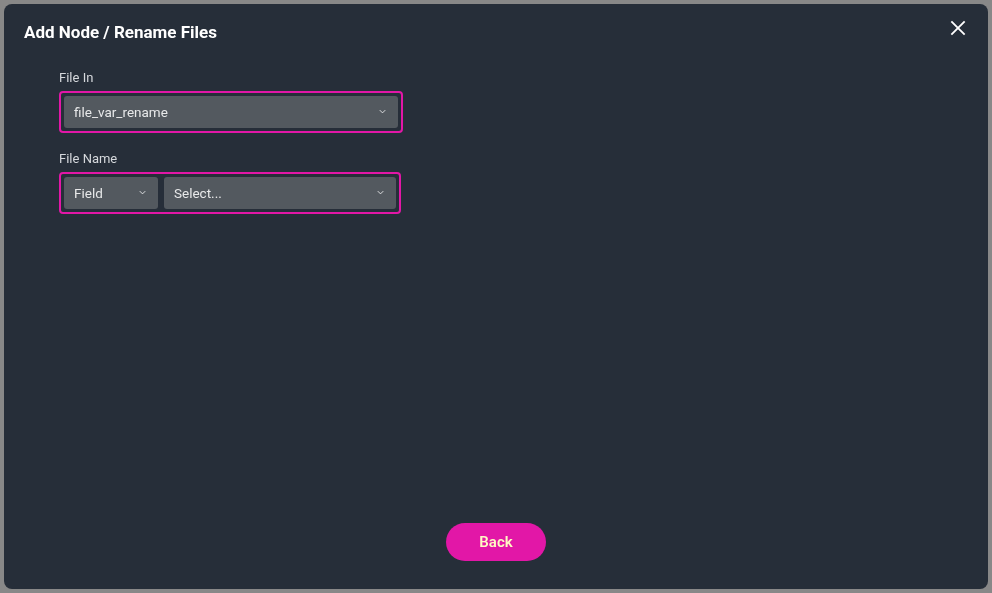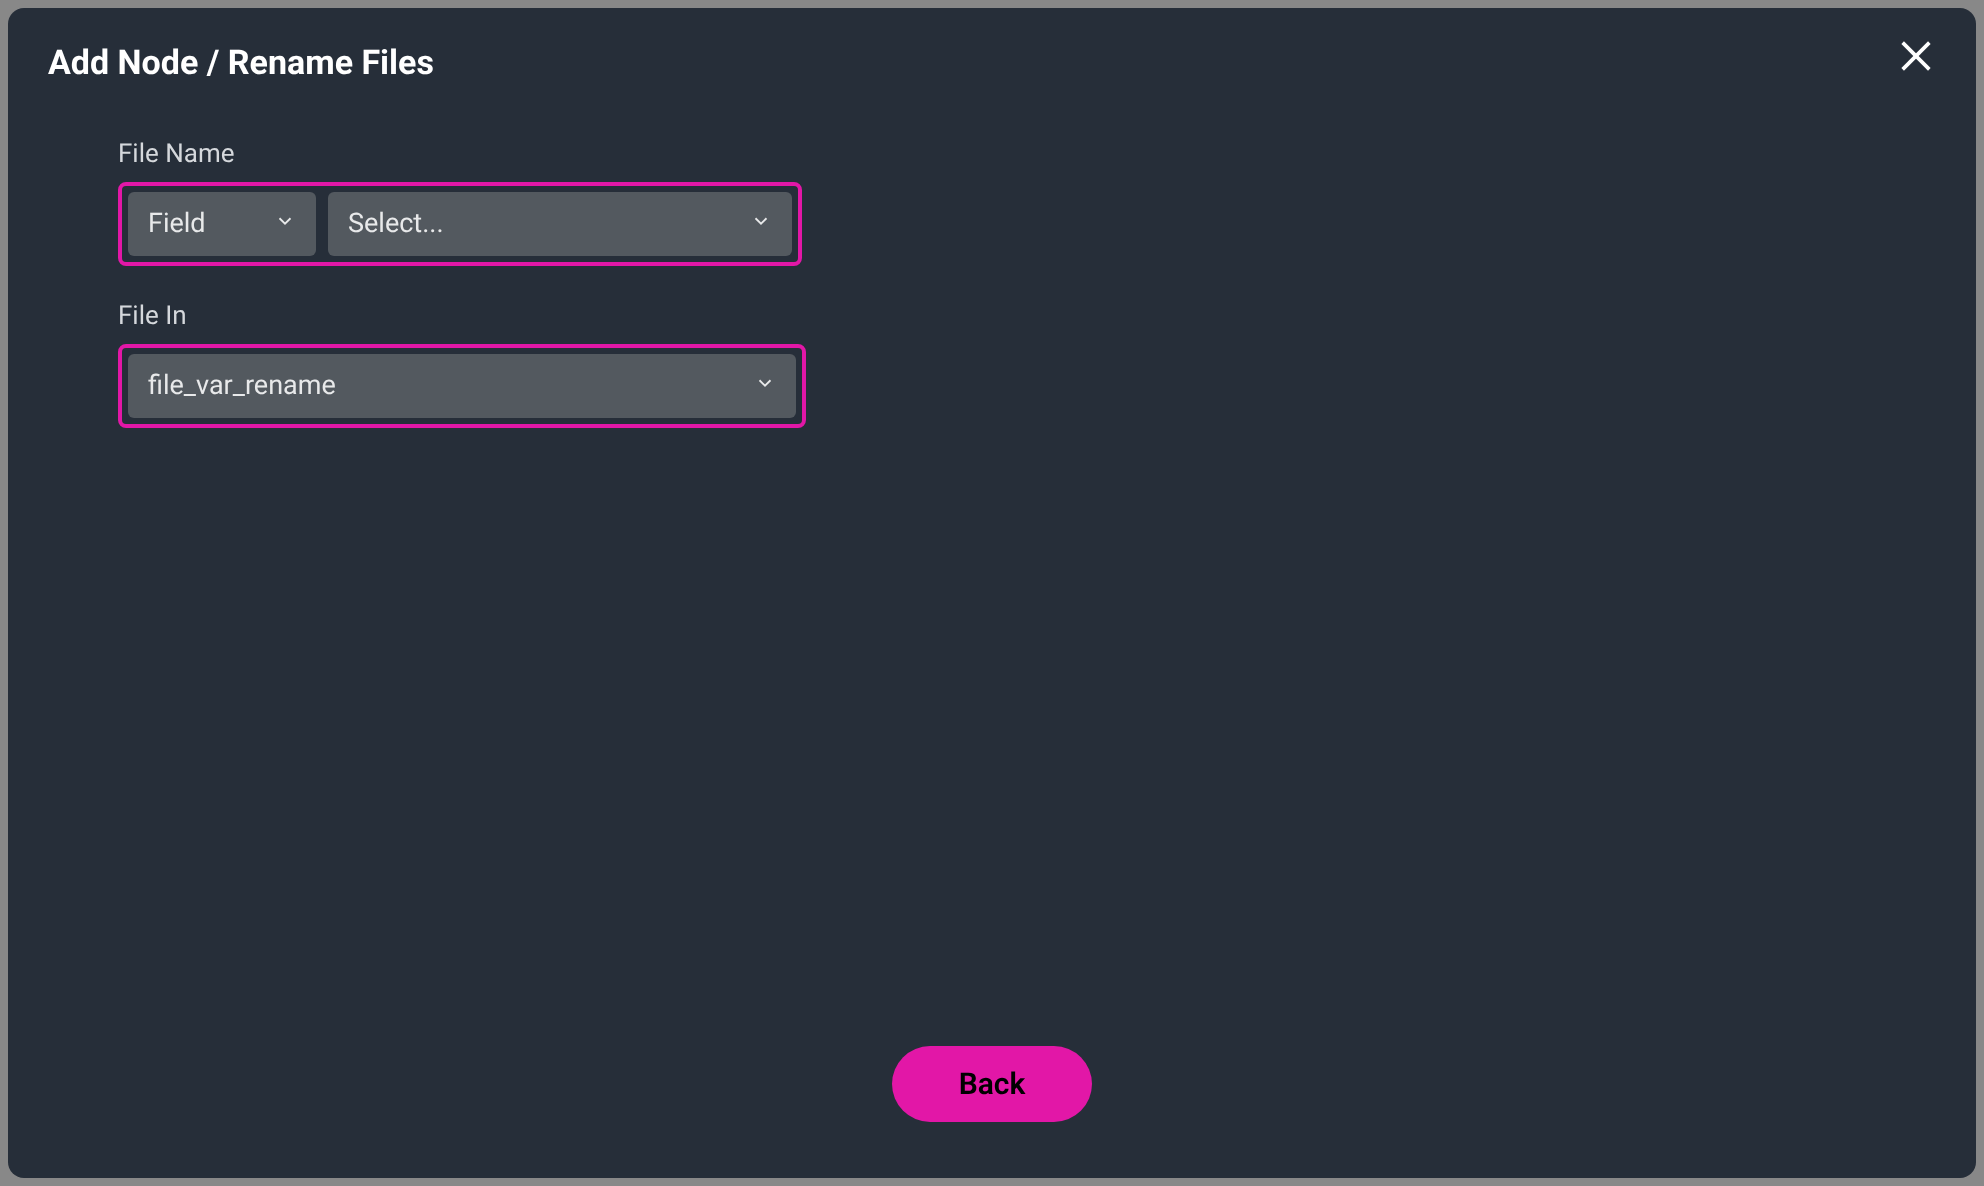--- a/index.html
+++ b/index.html
@@ -142,6 +142,20 @@
   <div class="modal-body">
 
     <div class="field-group">
+      <label class="field-label">File In</label>
+      <div class="highlight-wrap">
+        <div class="select full">
+          <span>file_var_rename</span>
+          <span class="chevron">
+            <svg viewBox="0 0 24 24">
+                <polyline points="6 9 12 15 18 9"></polyline>
+              </svg>
+          </span>
+        </div>
+      </div>
+    </div>
+
+    <div class="field-group">
       <label class="field-label">File Name</label>
       <div class="highlight-wrap">
         <div class="select small">
@@ -163,20 +177,6 @@
       </div>
     </div>
 
-    <div class="field-group">
-      <label class="field-label">File In</label>
-      <div class="highlight-wrap">
-        <div class="select full">
-          <span>file_var_rename</span>
-          <span class="chevron">
-            <svg viewBox="0 0 24 24">
-                <polyline points="6 9 12 15 18 9"></polyline>
-              </svg>
-          </span>
-        </div>
-      </div>
-    </div>
-
   </div>
 
   <div class="modal-footer">

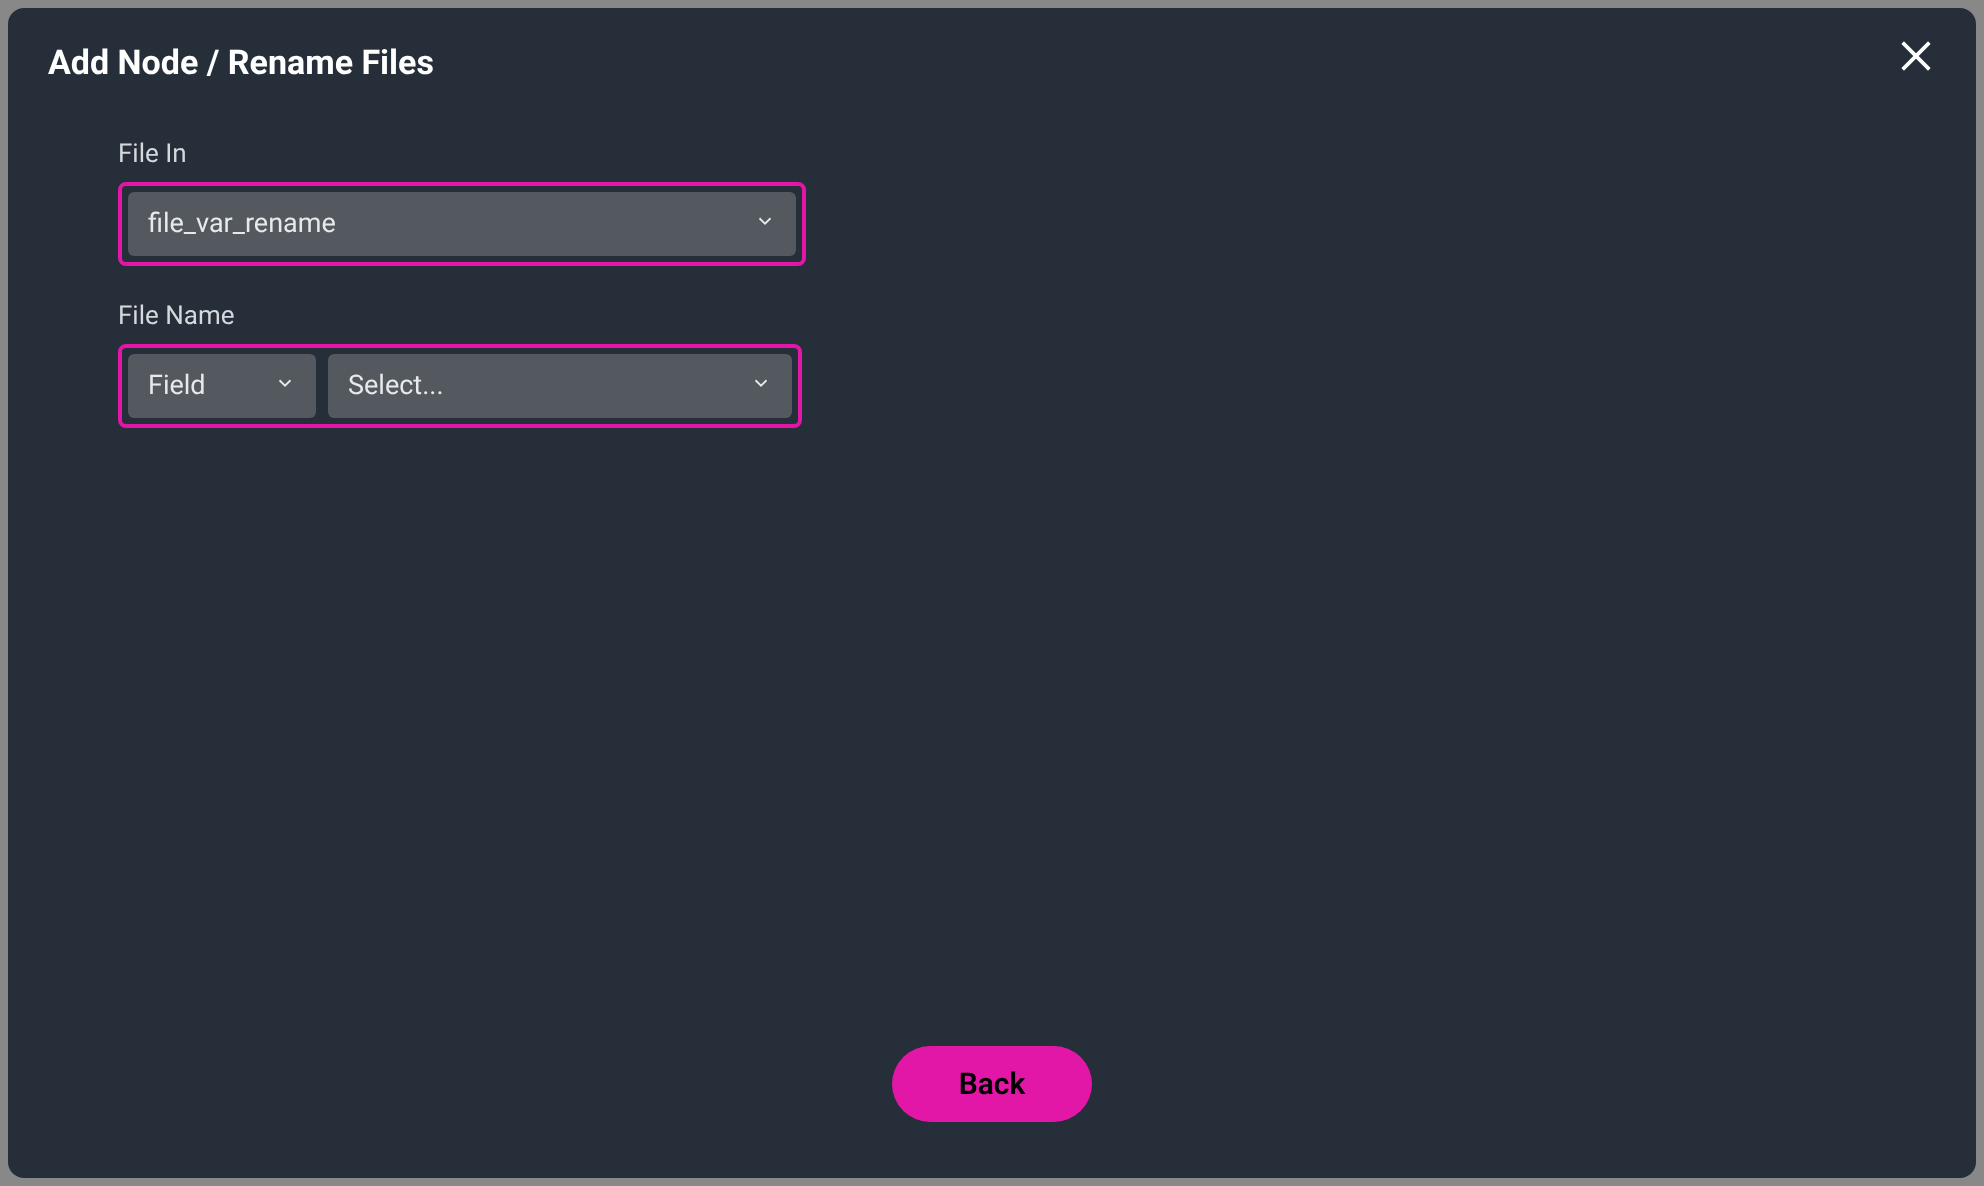--- a/index.html
+++ b/index.html
@@ -115,7 +115,7 @@
     }
     .btn {
       background: #e217a7;
-      color: #000000;
+      color: #fef9c3;
       border: none;
       border-radius: 999px;
       padding: 10px 32px;

